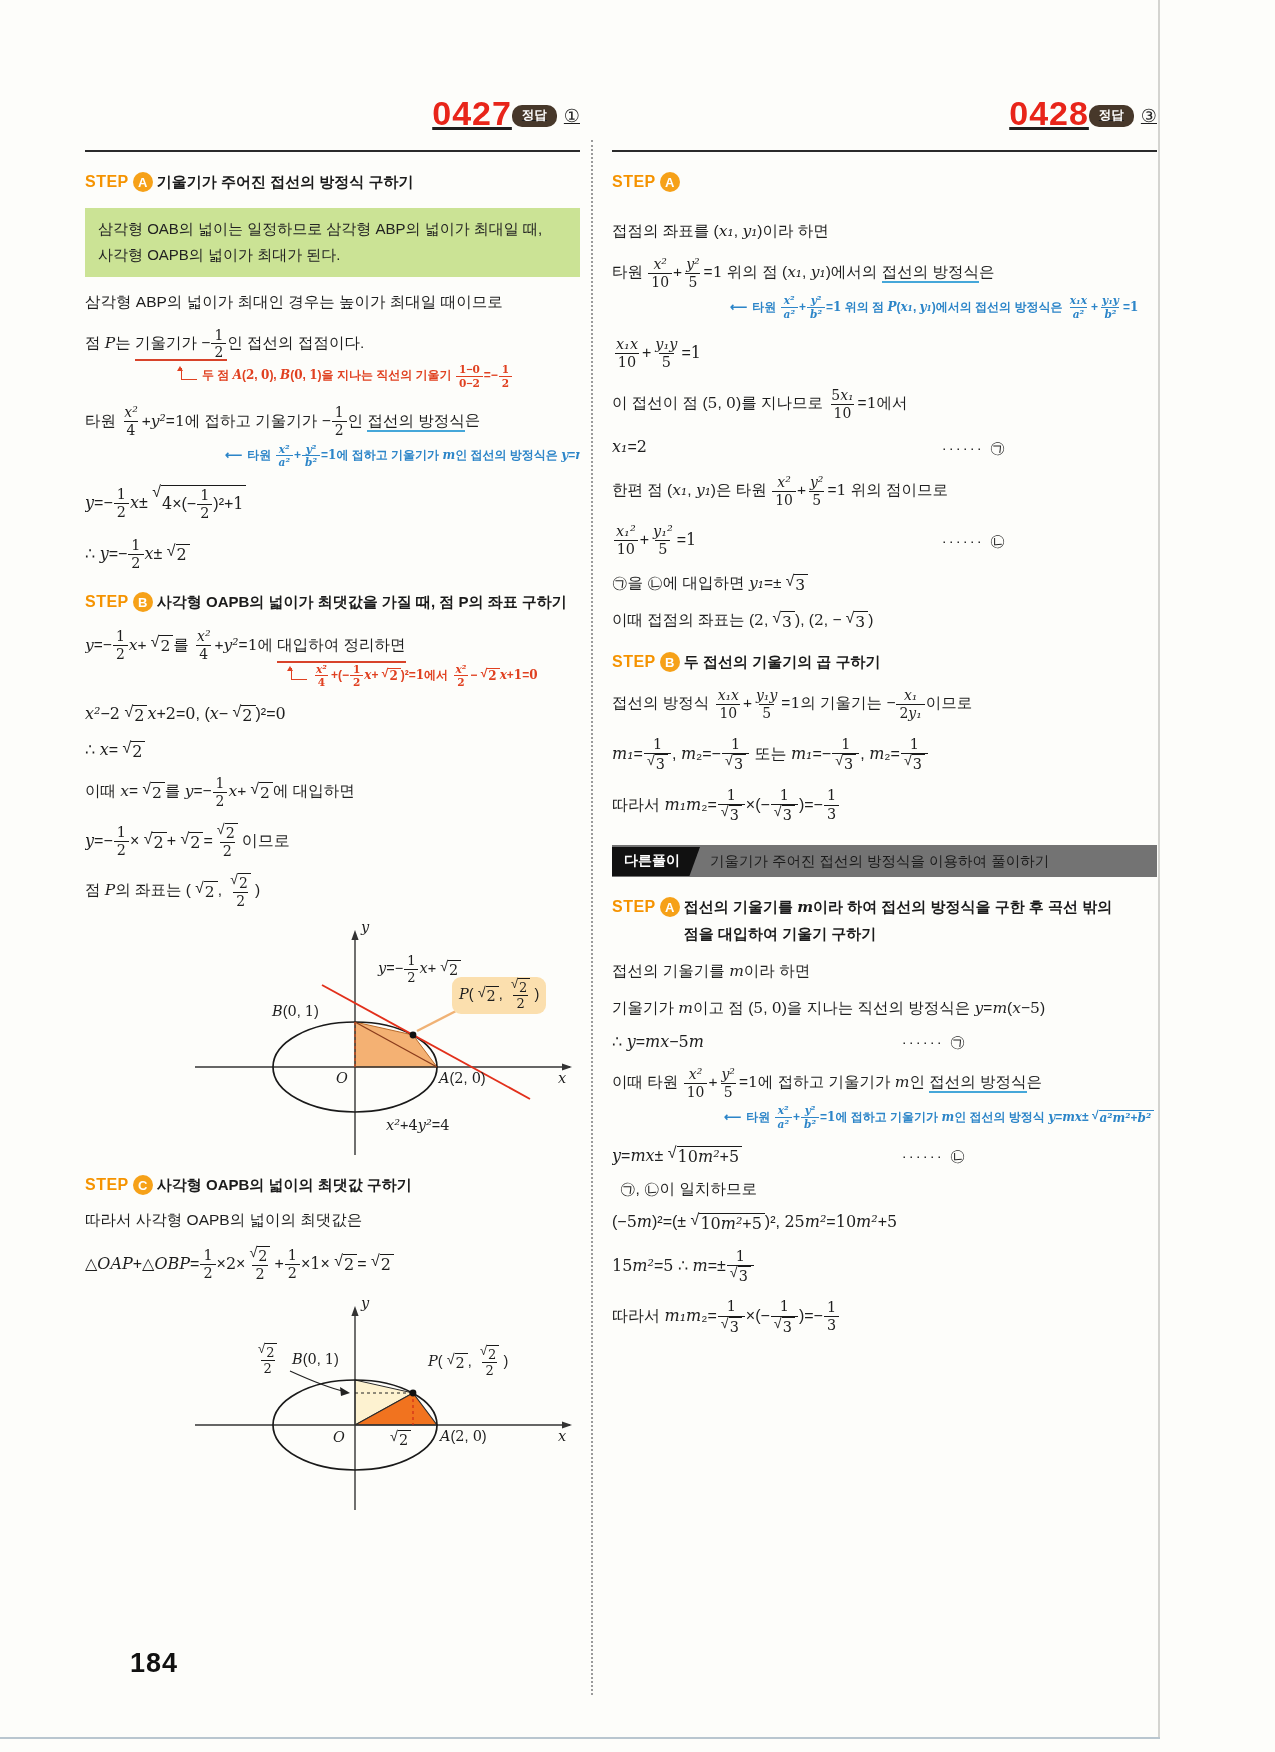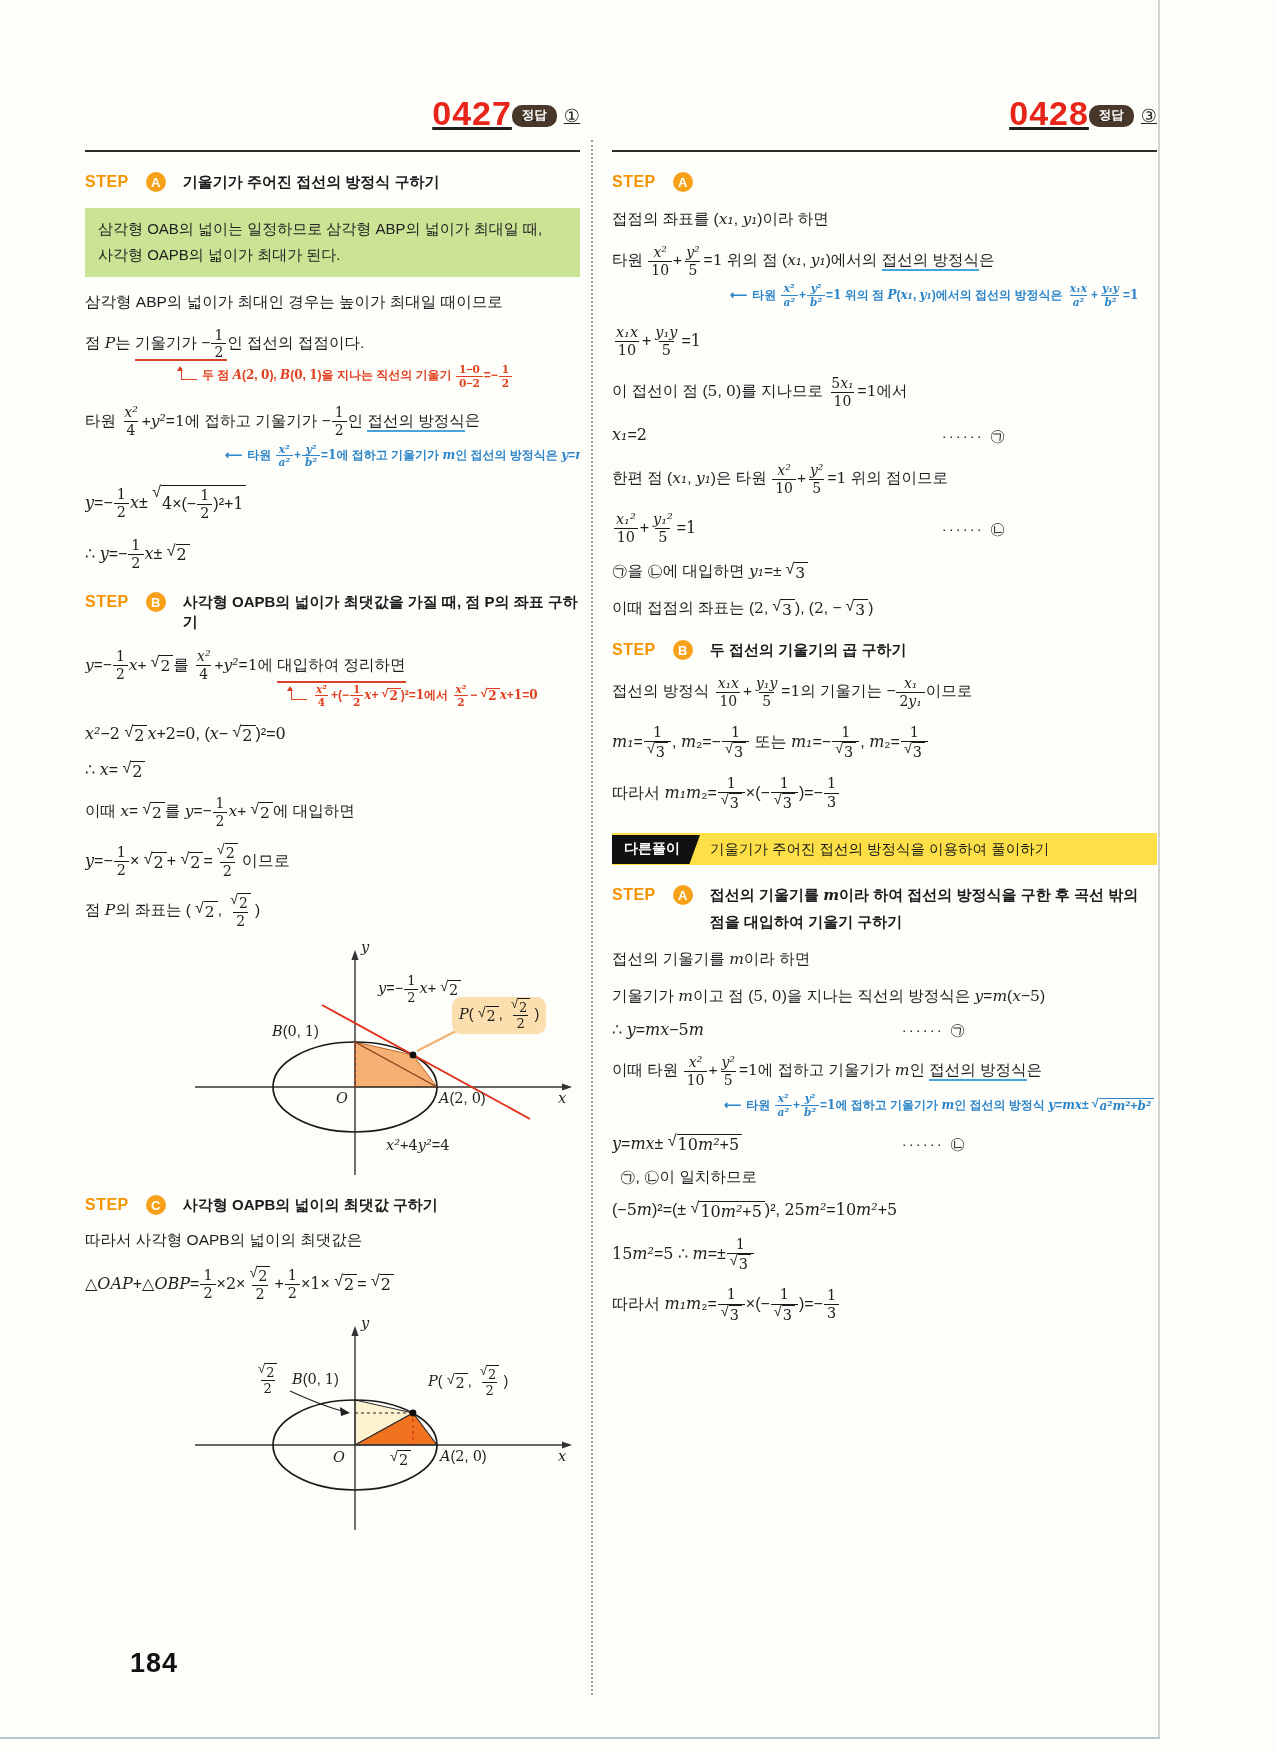--- a/index.html
+++ b/index.html
@@ -19,7 +19,7 @@
   .ans-badge{background:#47382a;color:#fff;font-size:12.5px;font-weight:700;border-radius:10px;padding:2px 10px 3px;}
   .ans-num{font-size:18px;color:#222;}
 
-  .step-head{margin-top:20px;display:flex;align-items:flex-start;gap:17px;}
+  .step-head{margin-top:20px;display:flex;align-items:flex-start;gap:4px;}
   .step-word{color:#f59300;font-weight:800;font-size:16px;letter-spacing:.5px;line-height:20px;}
   .step-circ{width:20px;height:20px;border-radius:50%;background:#f6a118;color:#fff;font-weight:800;font-size:13px;display:inline-flex;align-items:center;justify-content:center;flex:0 0 auto;}
   .step-title{font-weight:700;font-size:15px;line-height:20px;color:#1a1a1a;}

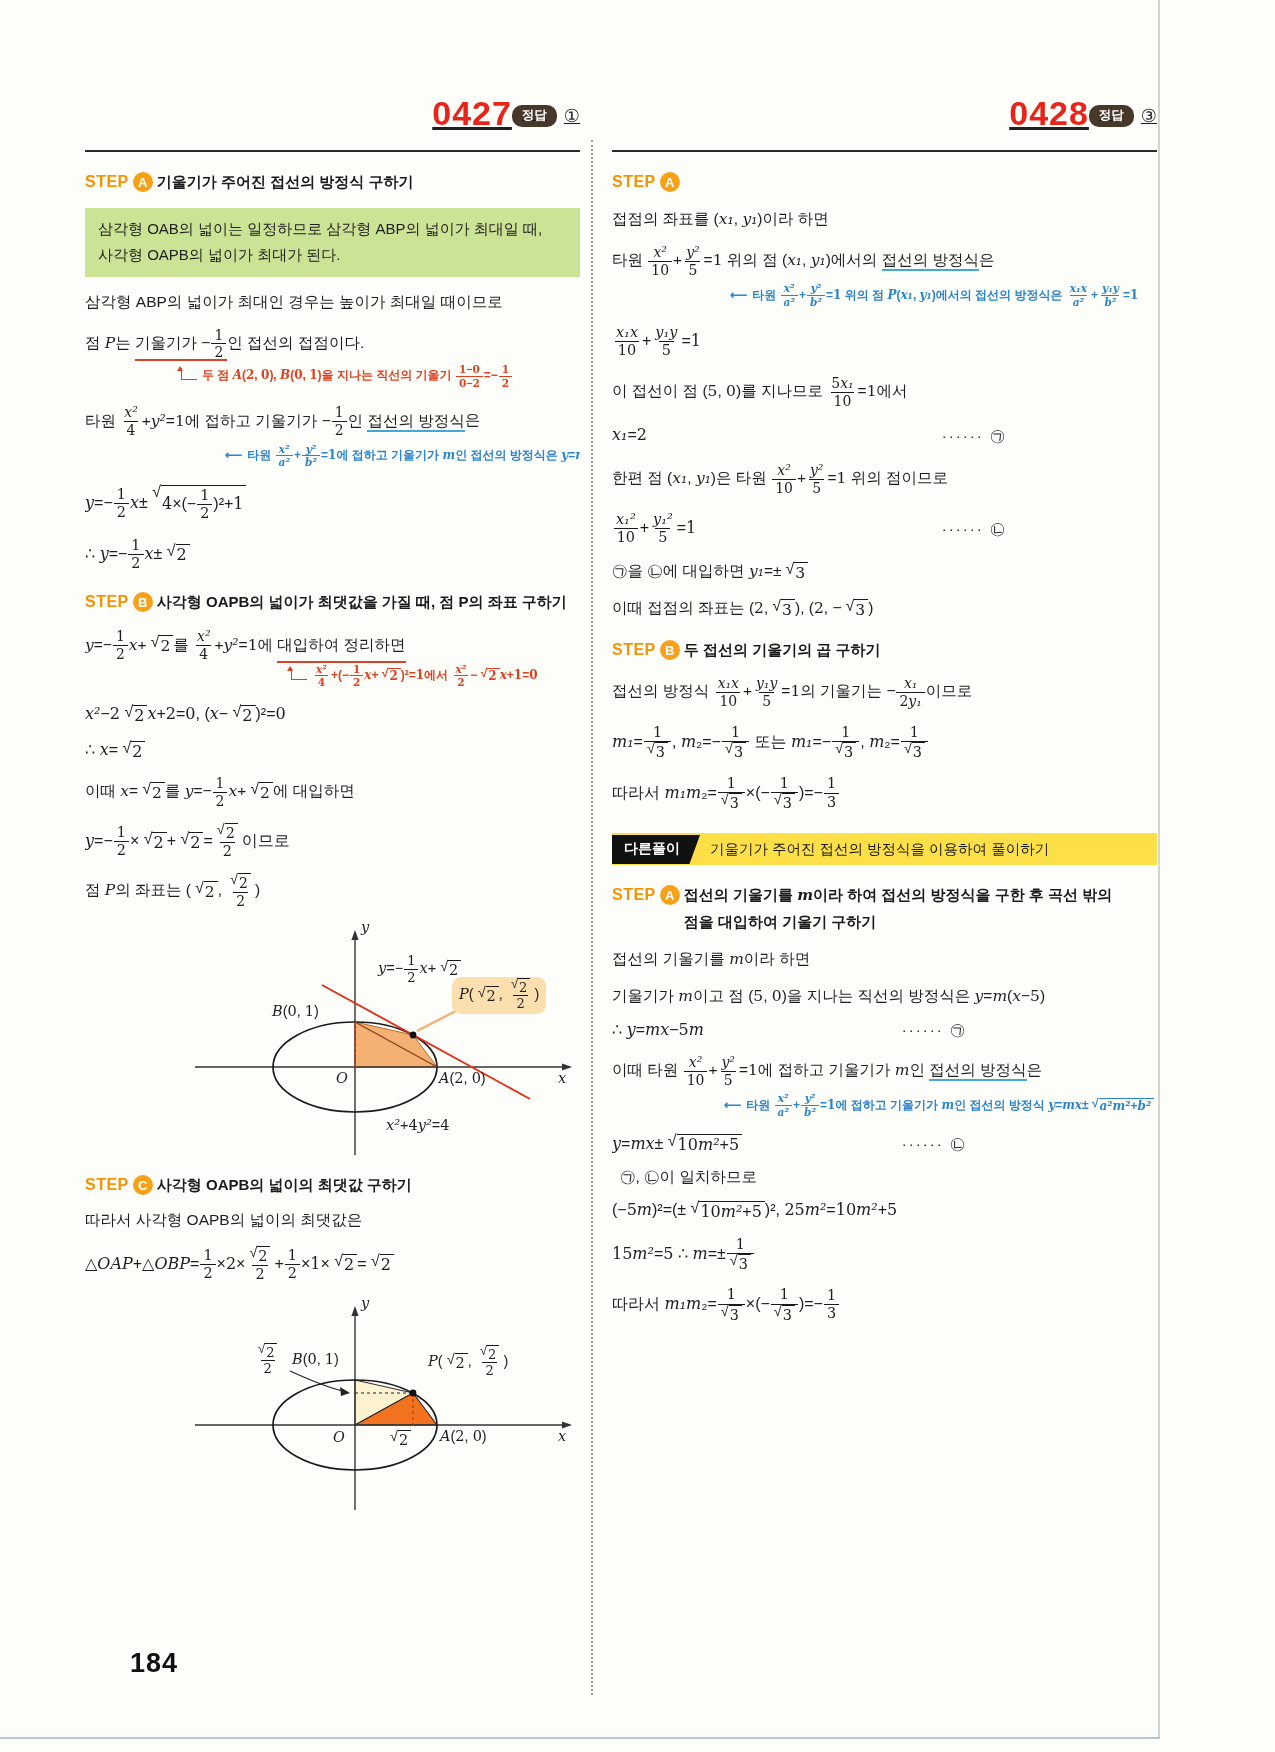--- a/index.html
+++ b/index.html
@@ -337,7 +337,7 @@
       <span class="step-circ">A</span>
     </div>
 
-    <p class="body-line" style="margin-top:15px;">접점의 좌표를 (<i>x₁</i>, <i>y₁</i>)이라 하면</p>
+    <p class="body-line" style="margin-top:27px;">접점의 좌표를 (<i>x₁</i>, <i>y₁</i>)이라 하면</p>
     <p class="body-line"><span>타원 <span class="frac">
             <span class="num"><i>x²</i></span>
             <span class="den"><span class="dg">10</span></span>

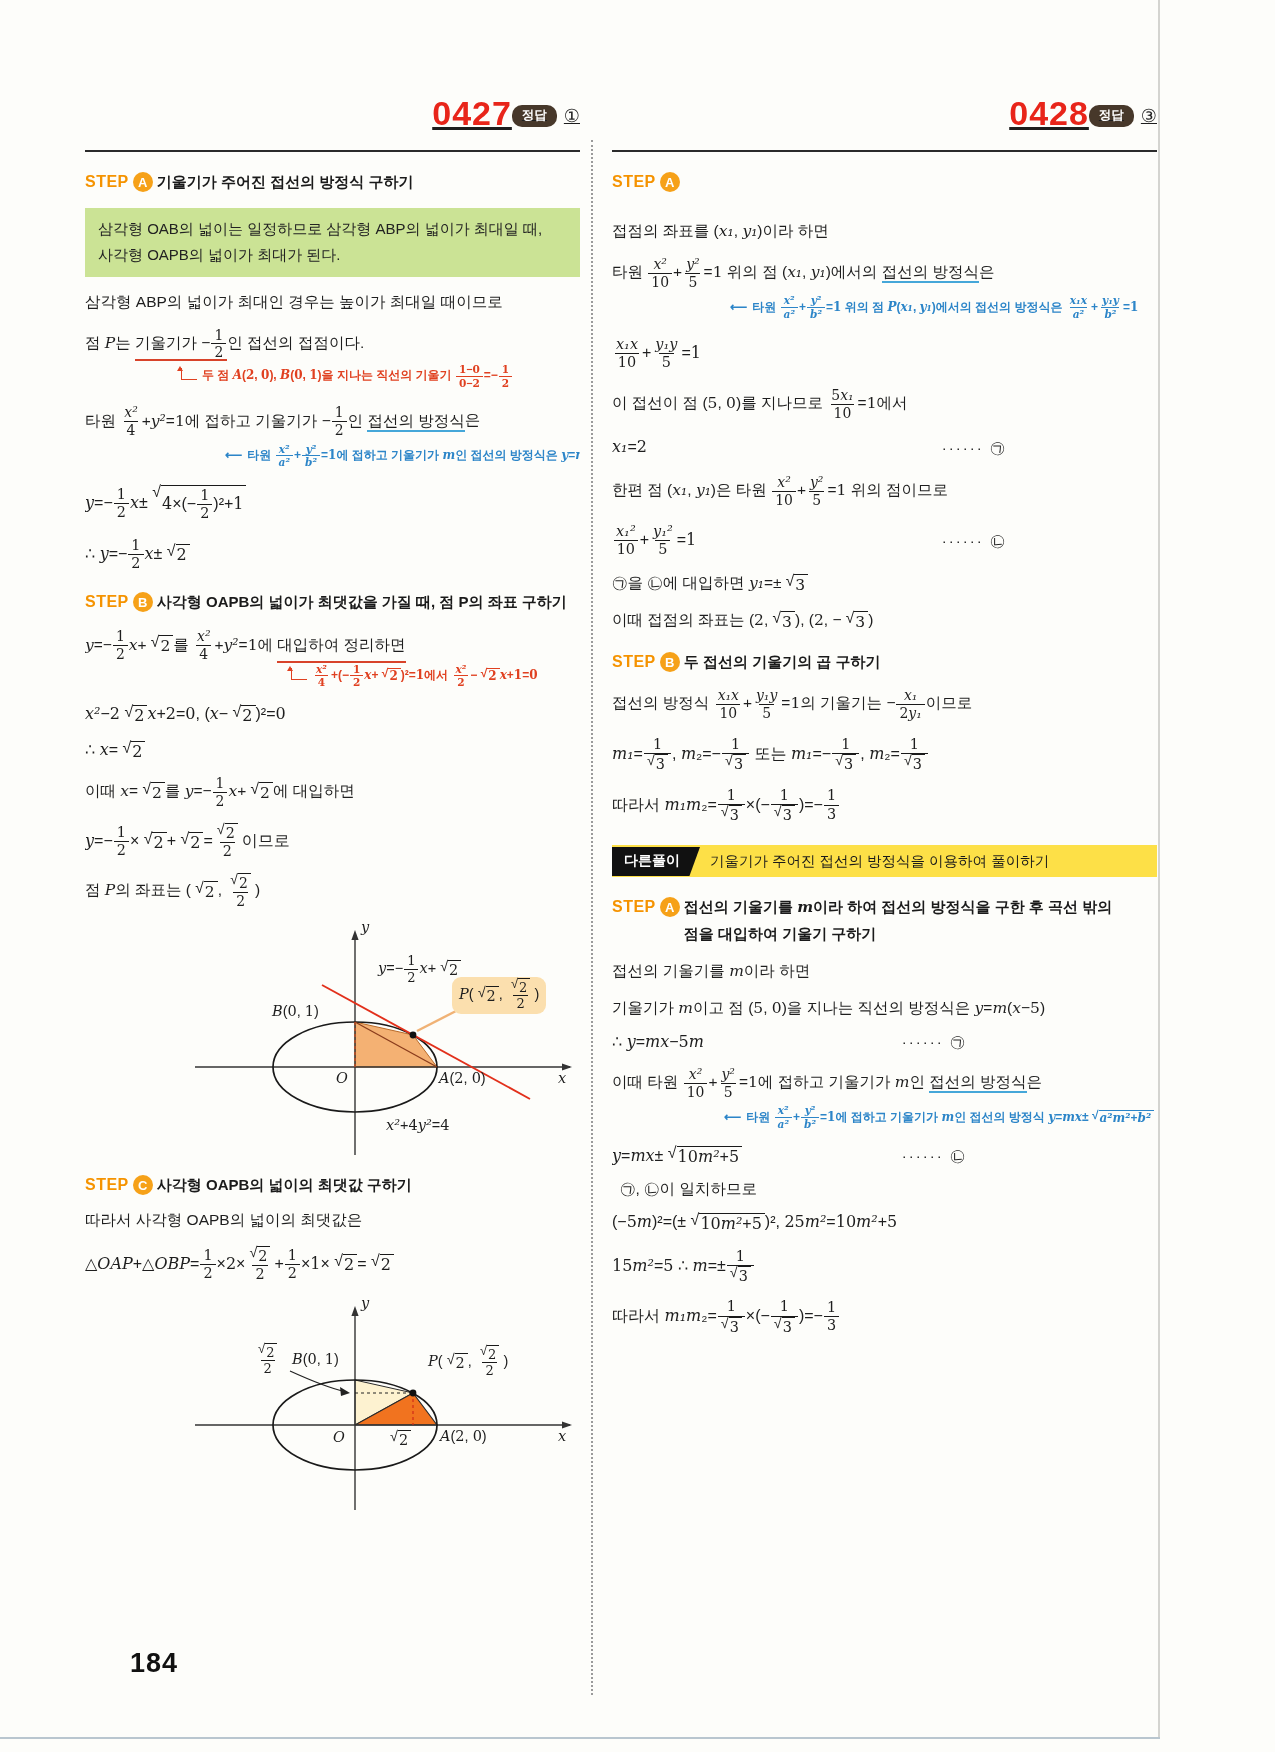--- a/index.html
+++ b/index.html
@@ -53,7 +53,7 @@
   .conn{display:inline-block;width:15px;height:11px;border-left:1.6px solid #e04020;border-bottom:1.6px solid #e04020;margin:0 5px 0 1px;position:relative;top:1px;}
   .conn::before{content:"";position:absolute;top:-5px;left:-4.6px;border:3.8px solid transparent;border-bottom:5px solid #e04020;}
 
-  .alt-row{margin-top:22px;background:#fde047;display:flex;align-items:center;height:32px;}
+  .alt-row{margin-top:22px;background:#737373;display:flex;align-items:center;height:32px;}
   .alt-tag{background:#111;color:#fff;font-weight:700;font-size:14px;padding:5px 12px 6px;clip-path:polygon(0 0,100% 0,88% 100%,0 100%);padding-right:20px;}
   .alt-title{font-weight:400;font-size:14.5px;margin-left:10px;color:#1a1a1a;}
 

